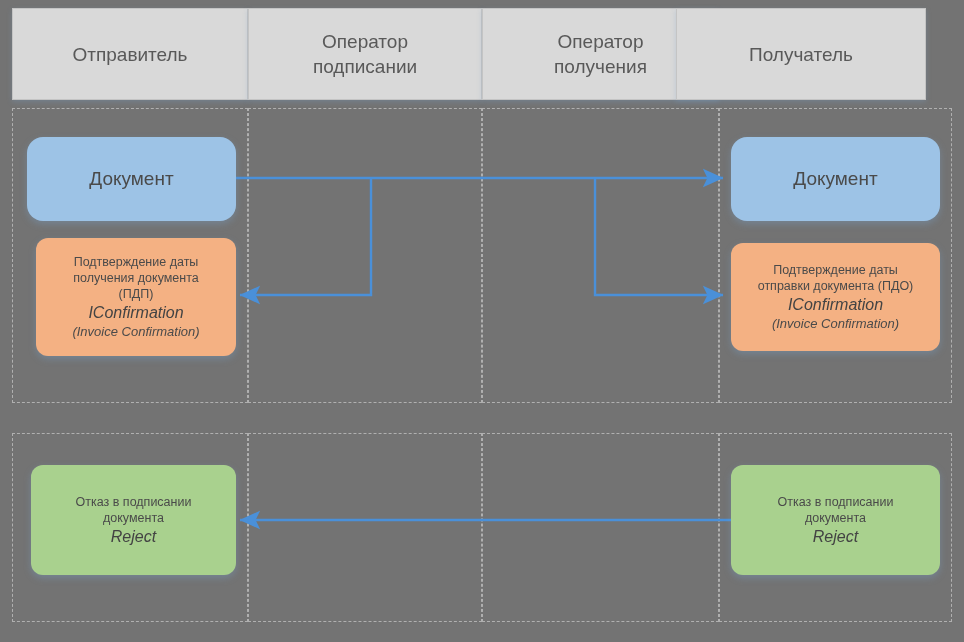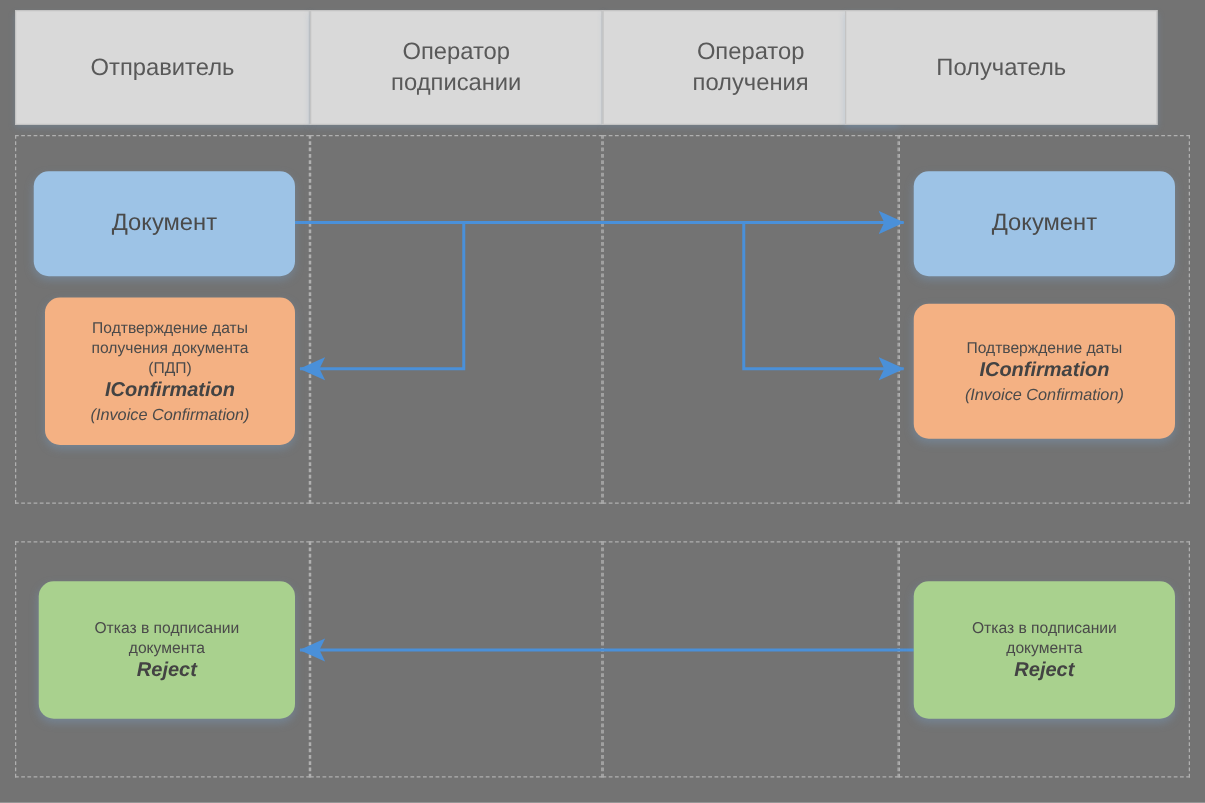--- a/index.html
+++ b/index.html
@@ -60,7 +60,7 @@
     box-shadow: 0 3px 7px rgba(120,160,200,0.38);
     padding: 4px 8px;
   }
-  .node.blue   { background: #9dc3e6; }
+  .node.blue   { background: #9dc3e6; border-radius: 16px; }
   .node.orange { background: #f4b183; }
   .node.green  { background: #a9d18e; }
 

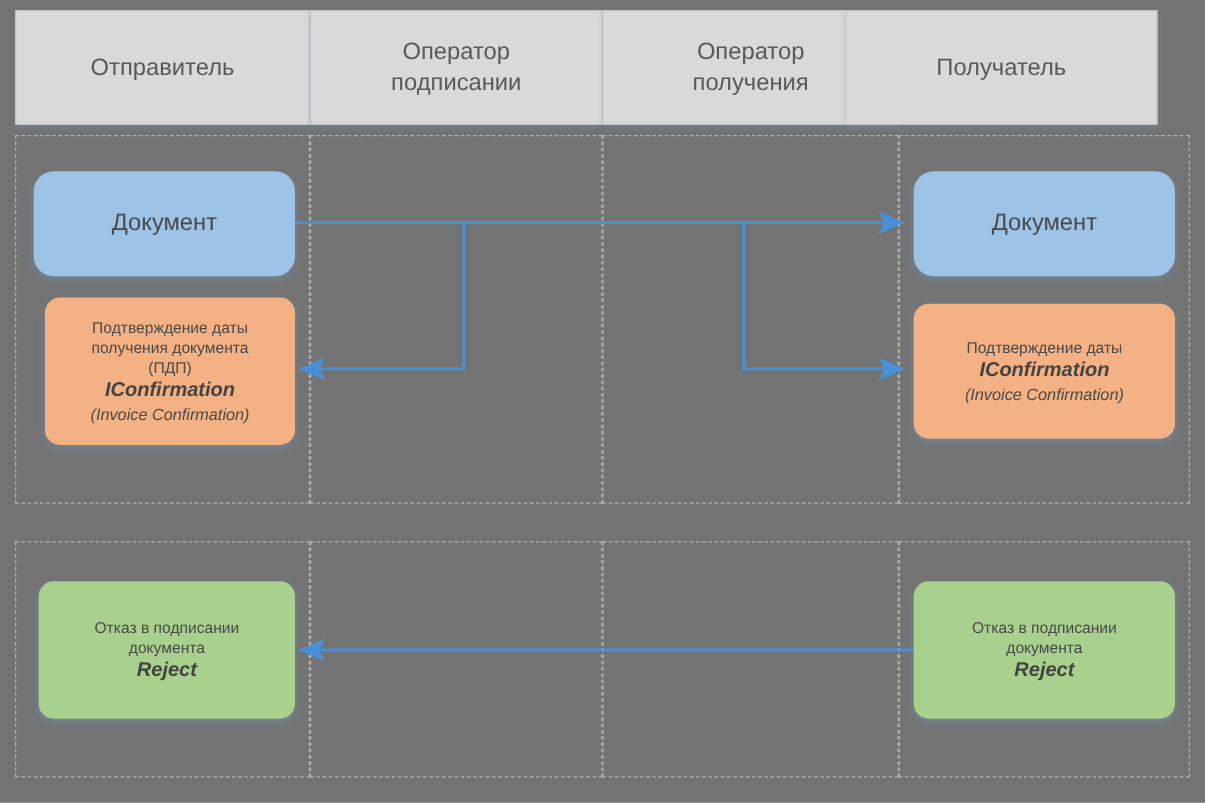--- a/index.html
+++ b/index.html
@@ -173,6 +173,7 @@
 
   <div class="node orange" style="left:731px; top:243px; width:209px; height:108px;">
     <div class="title-sm">Подтверждение даты</div>
+    <div class="title-sm">отправки документа (ПДО)</div>
     <div class="code">IConfirmation</div>
     <div class="code-sub">(Invoice Confirmation)</div>
   </div>

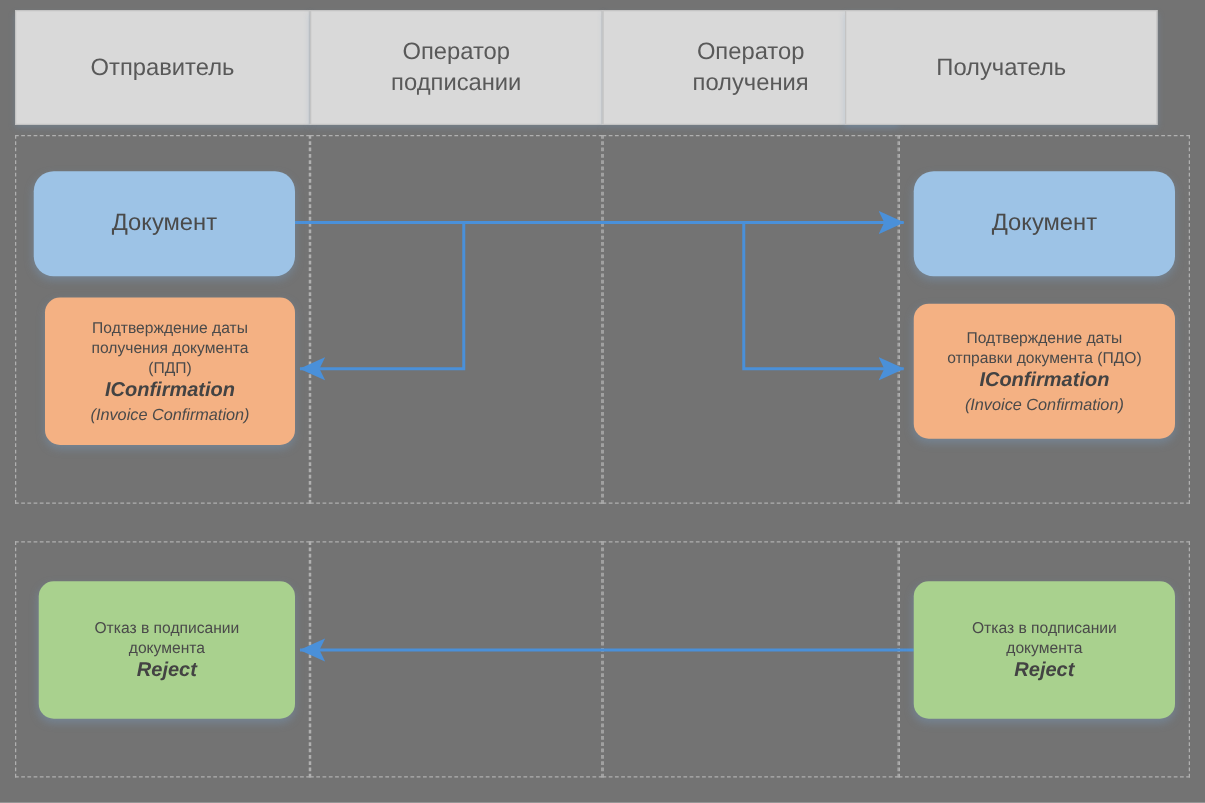--- a/index.html
+++ b/index.html
@@ -77,7 +77,7 @@
   .node .code {
     font-size: 16px;
     line-height: 20px;
-    font-weight: bold;
+    font-weight: normal;
     font-style: italic;
     color: #434343;
     margin-top: 1px;

